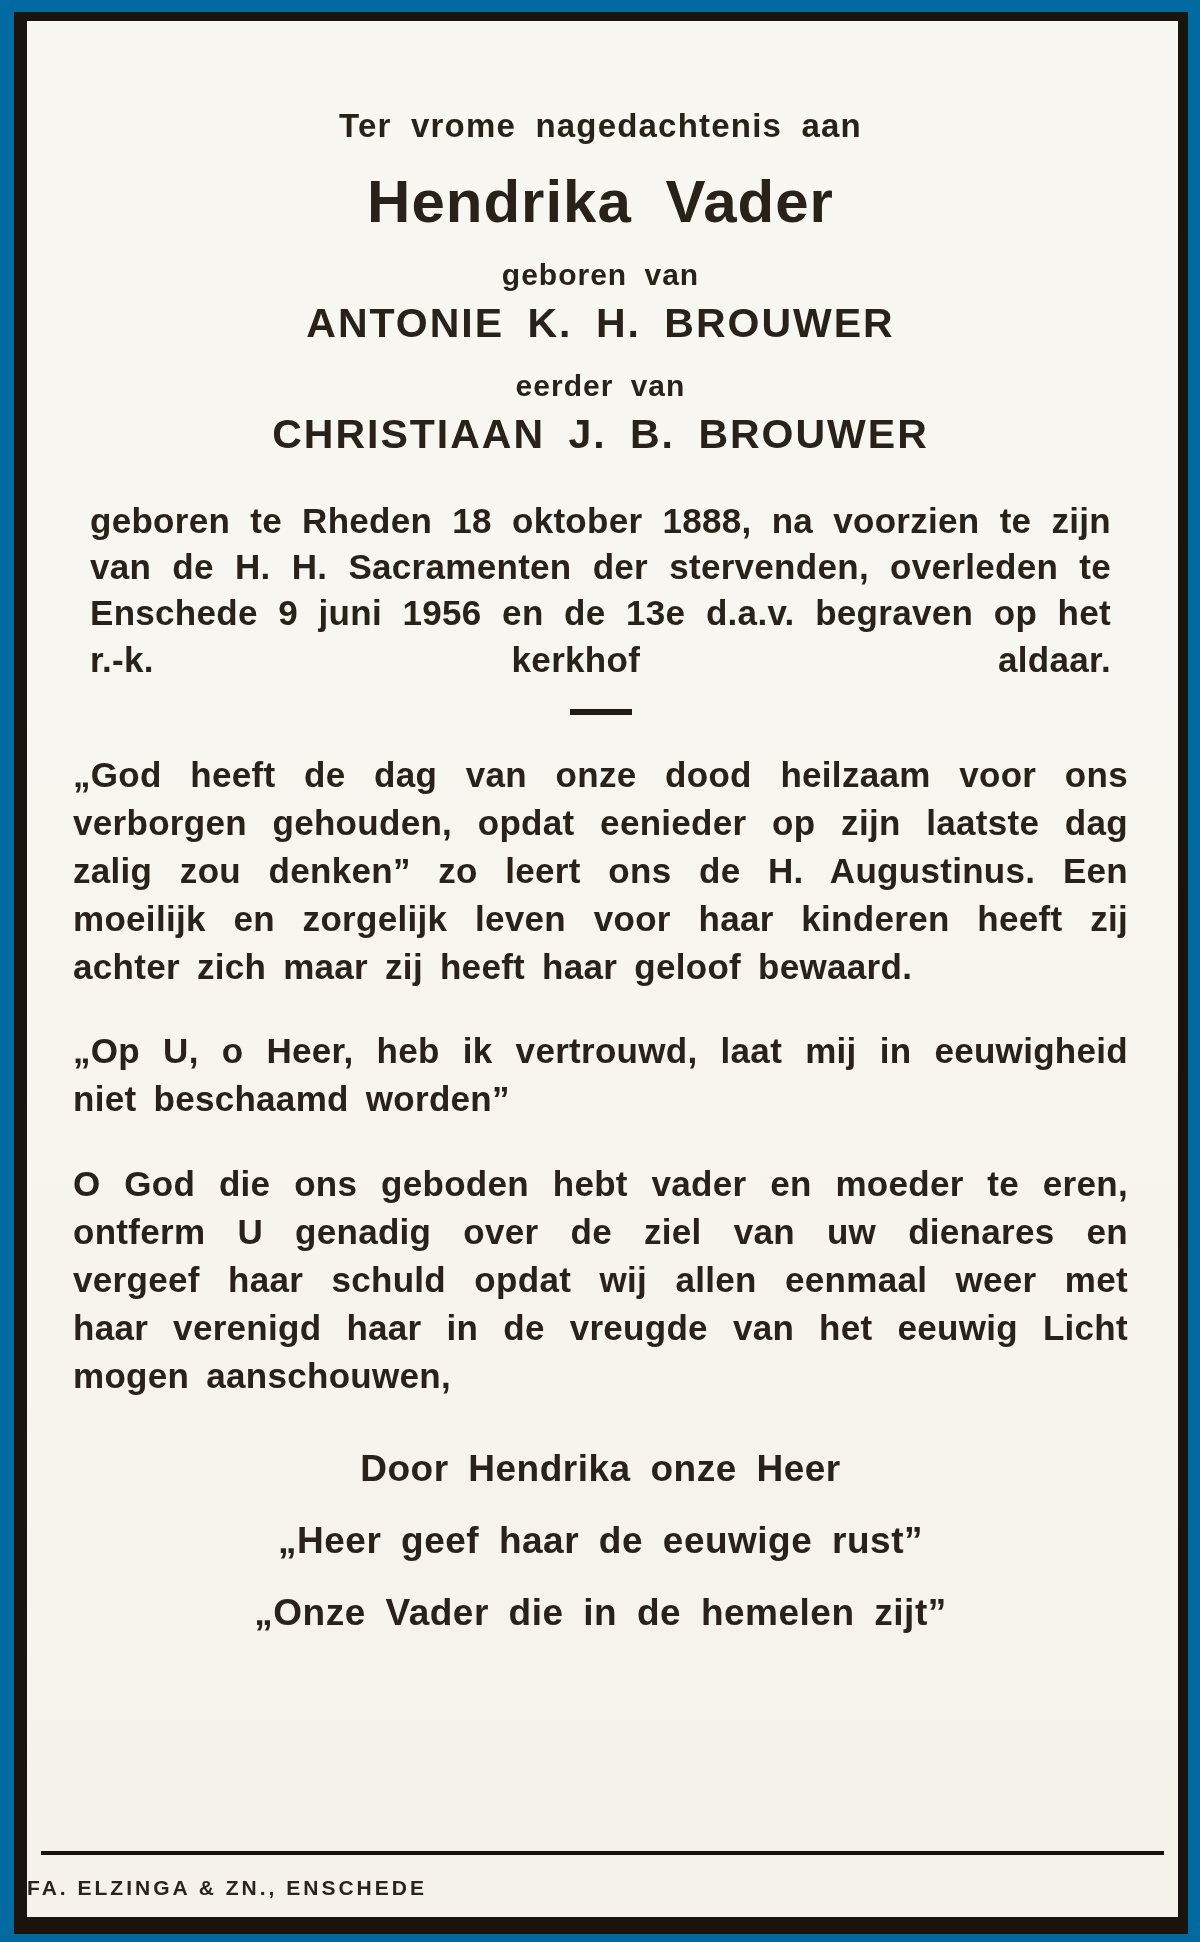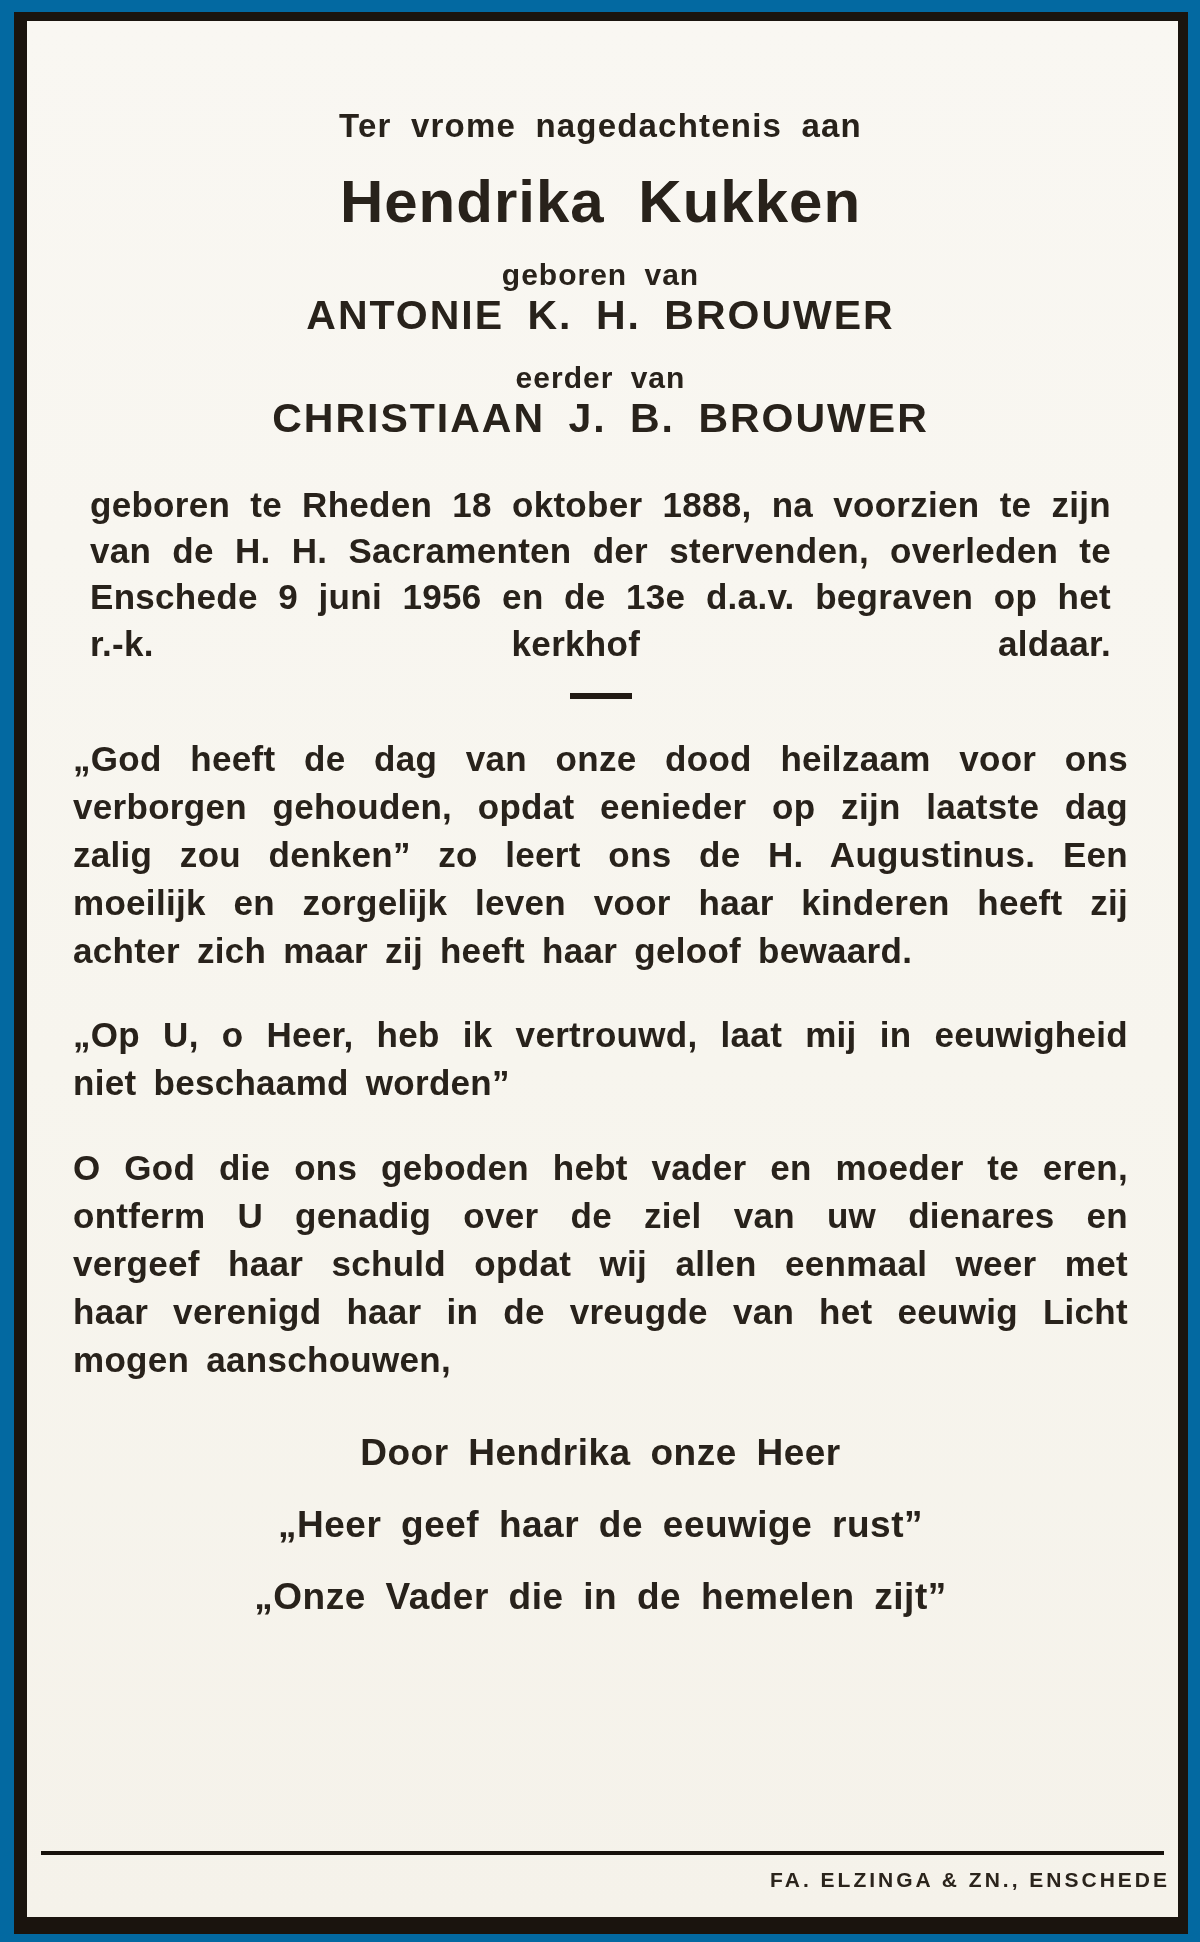--- a/index.html
+++ b/index.html
@@ -111,7 +111,7 @@
     <div class="content">
 
       <p class="intro center">Ter vrome nagedachtenis aan</p>
-      <h1 class="name center">Hendrika Kukken</h1>
+      <h1 class="name center">Hendrika Vader</h1>
       <p class="rel center">geboren van</p>
       <p class="spouse center">ANTONIE K. H. BROUWER</p>
       <p class="rel center">eerder van</p>

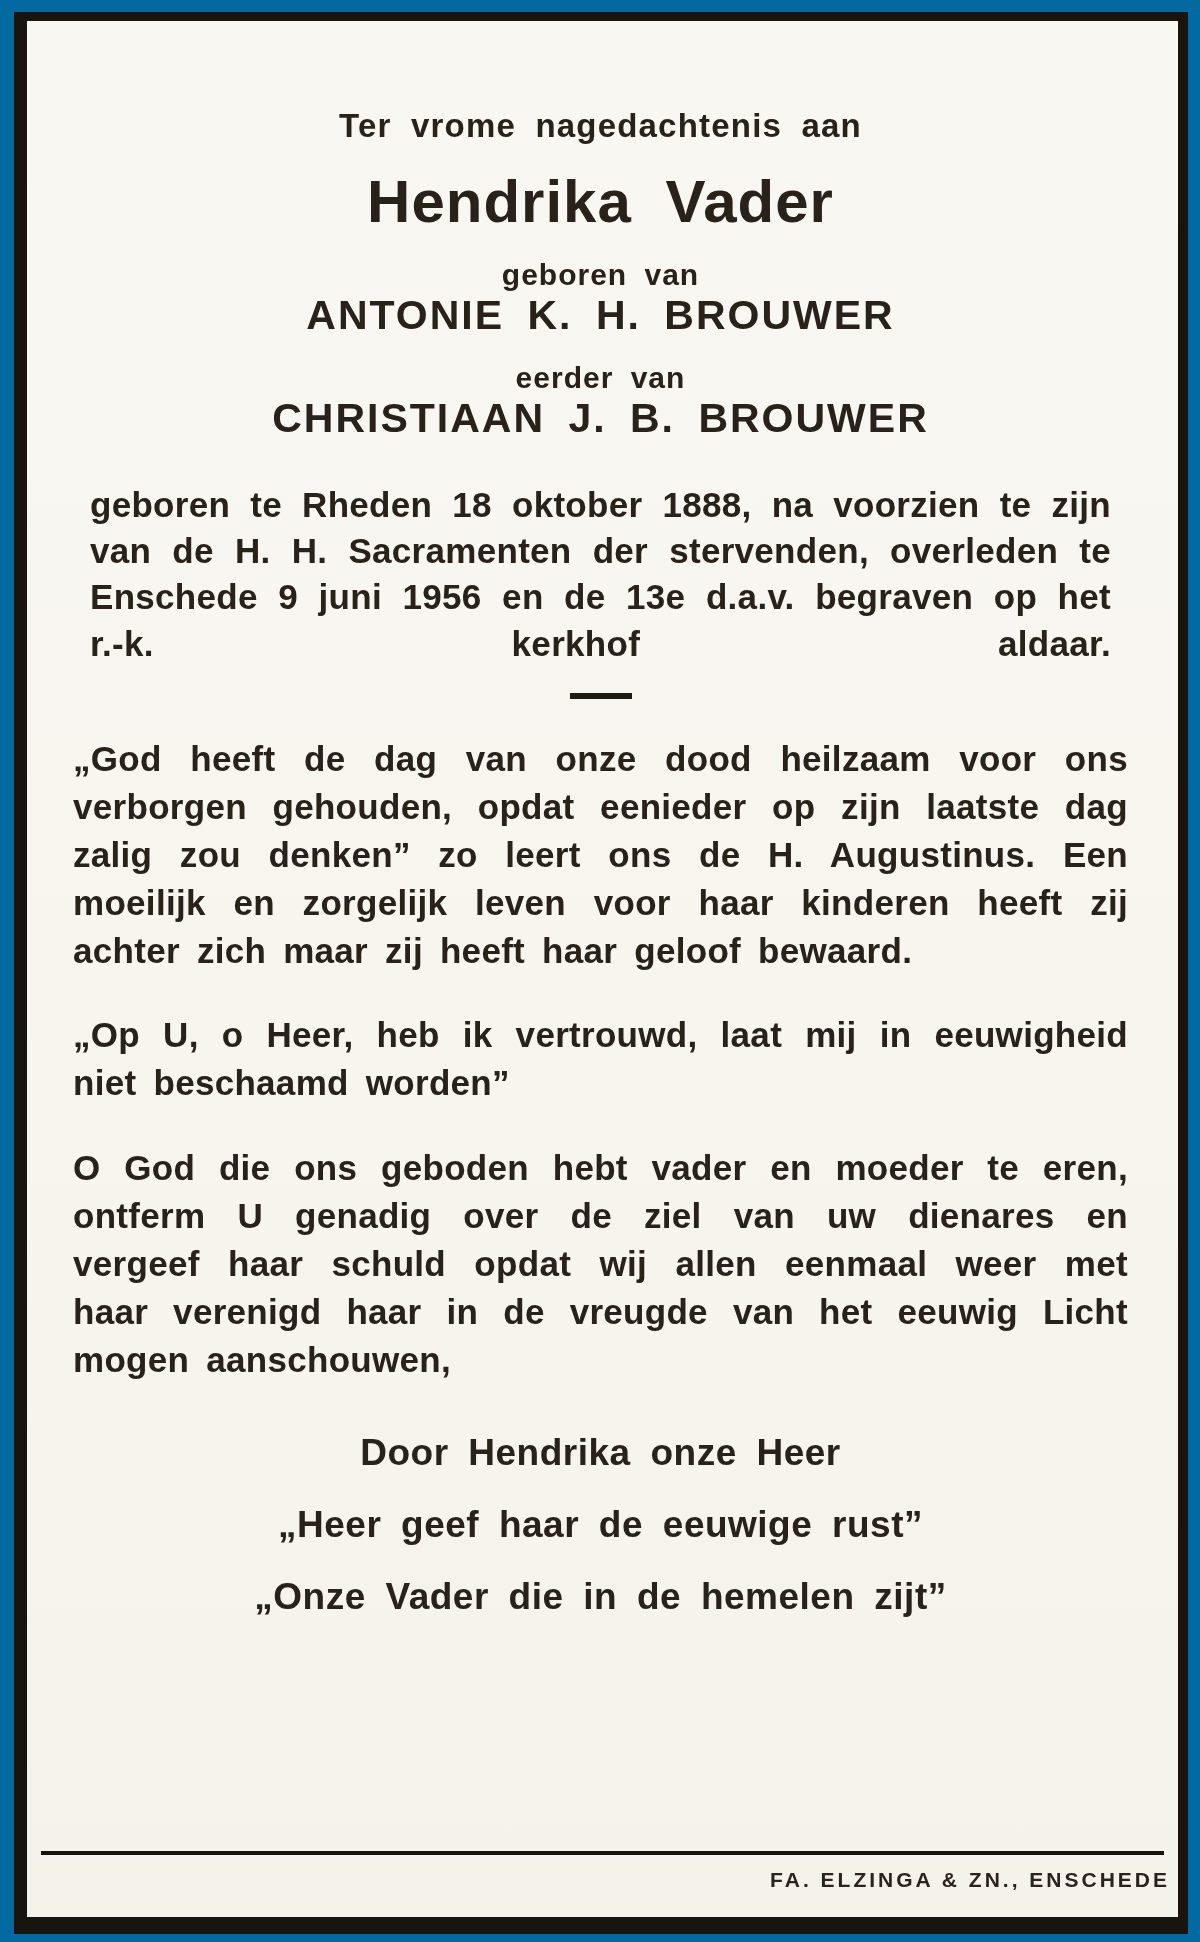--- a/index.html
+++ b/index.html
@@ -51,7 +51,7 @@
     font-size: 41px;
     letter-spacing: 2px;
     word-spacing: 10px;
-    margin: 0 0 0;
+    margin: 8px 0 0;
   }
   .bio {
     font-size: 35px;

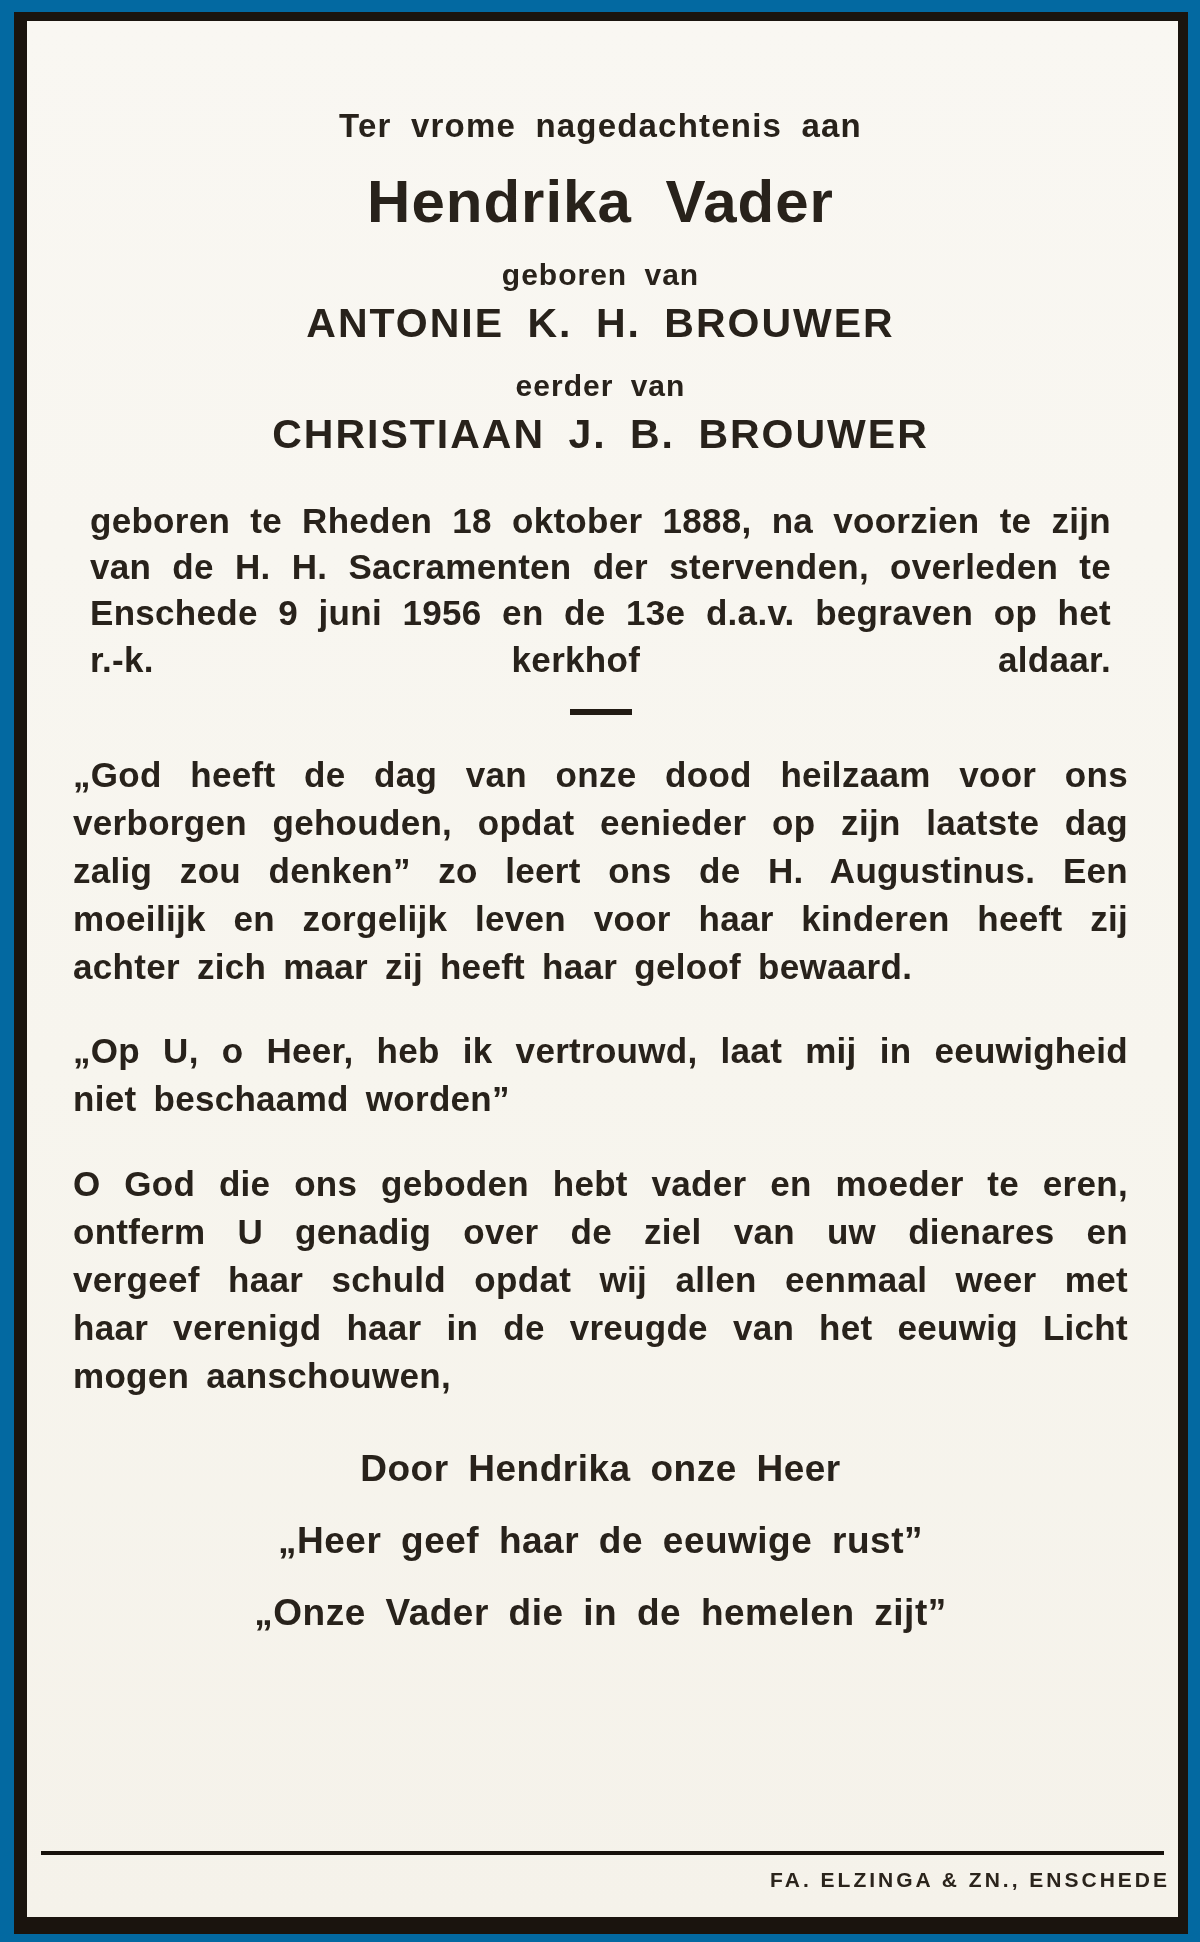--- a/index.html
+++ b/index.html
@@ -94,13 +94,12 @@
   .printer {
     position: absolute;
     left: 0; right: 0; bottom: 17px;
-    margin: 8px;
-    text-align: right;
+    margin: 0;
+    text-align: left;
     font-size: 21px;
     font-weight: 700;
     letter-spacing: 3px;
     color: #2b241c;
-    padding-left: 9px;
   }
 </style>
 </head>

